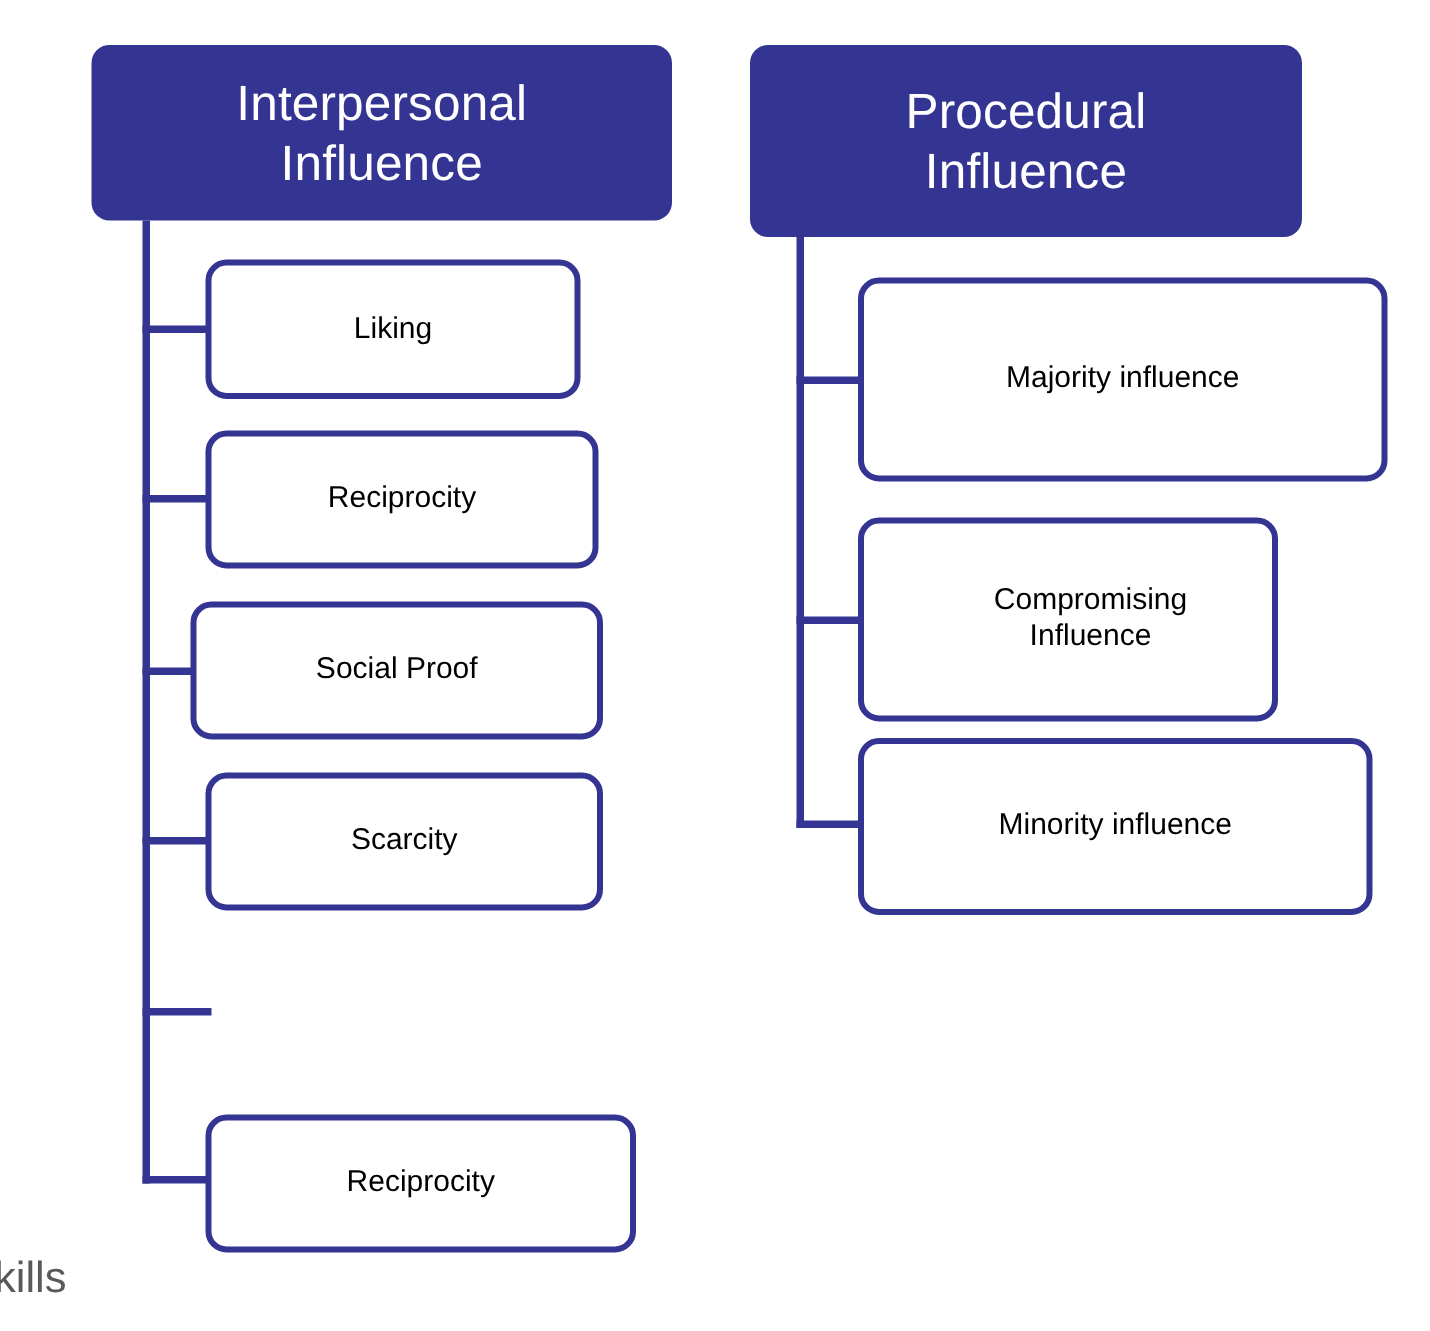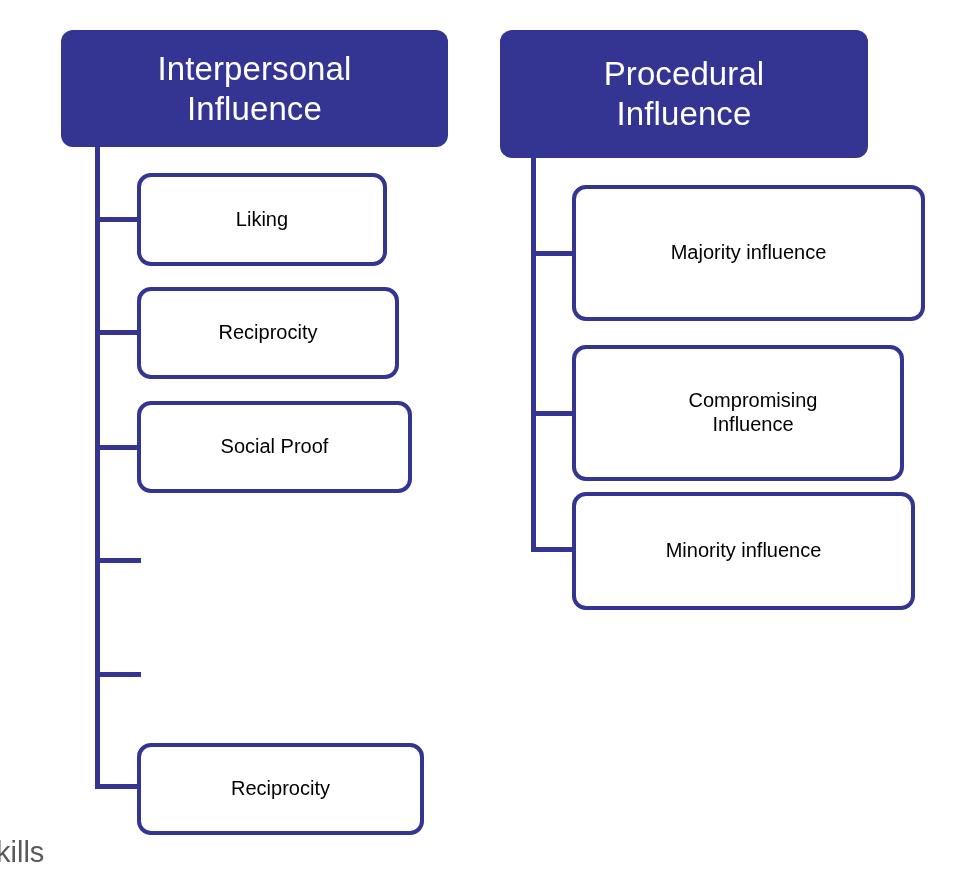--- a/index.html
+++ b/index.html
@@ -131,7 +131,7 @@
     <span>Majority influence</span>
   </div>
 
-  <div class="leaf-box" style="left:572px; top:345px; width:332px; height:136px;padding-left:36px;">
+  <div class="leaf-box" style="left:572px; top:345px; width:280px; height:136px;padding-left:36px;">
     <span>
       <span>Compromising</span><br>
       <span>Influence</span>

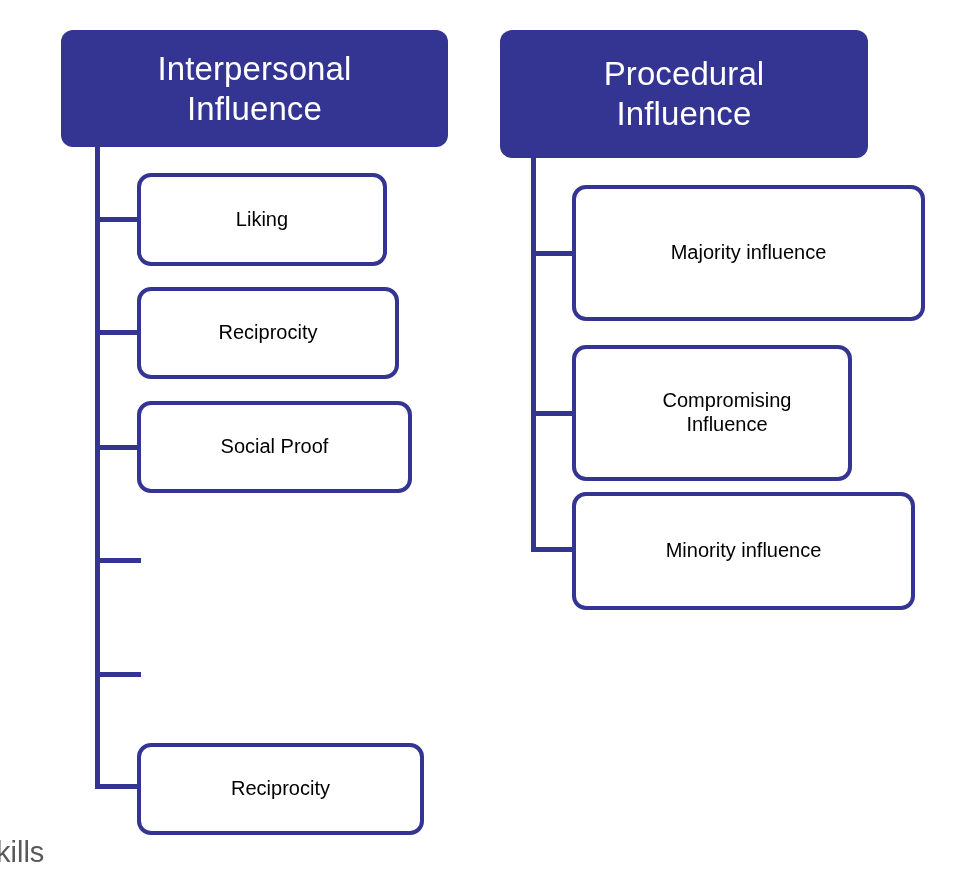--- a/index.html
+++ b/index.html
@@ -104,7 +104,7 @@
     <span>Reciprocity</span>
   </div>
 
-  <div class="leaf-box" style="left:137px; top:401px; width:275px; height:92px;">
+  <div class="leaf-box" style="left:127px; top:401px; width:275px; height:92px;">
     <span>Social Proof</span>
   </div>
 

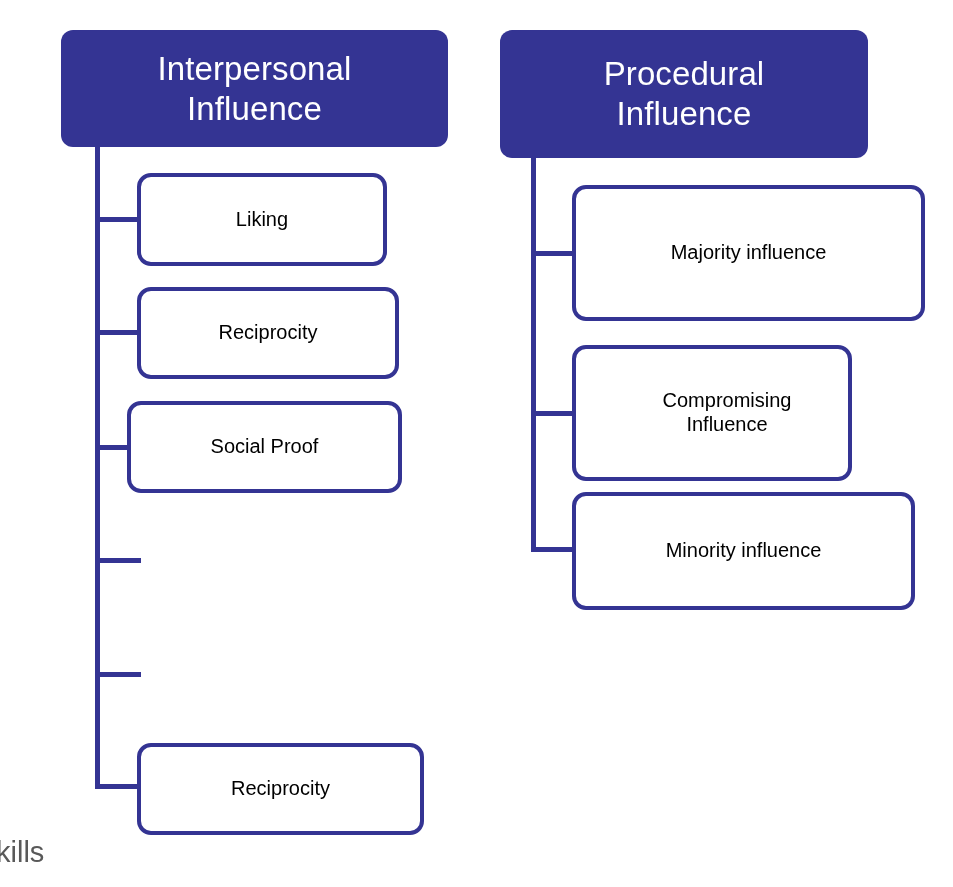--- a/index.html
+++ b/index.html
@@ -108,6 +108,9 @@
     <span>Social Proof</span>
   </div>
 
+  <div class="leaf-box" style="left:137px; top:515px; width:265px; height:92px;">
+    <span>Scarcity</span>
+  </div>
 
 
   <div class="leaf-box" style="left:137px; top:743px; width:287px; height:92px;">

